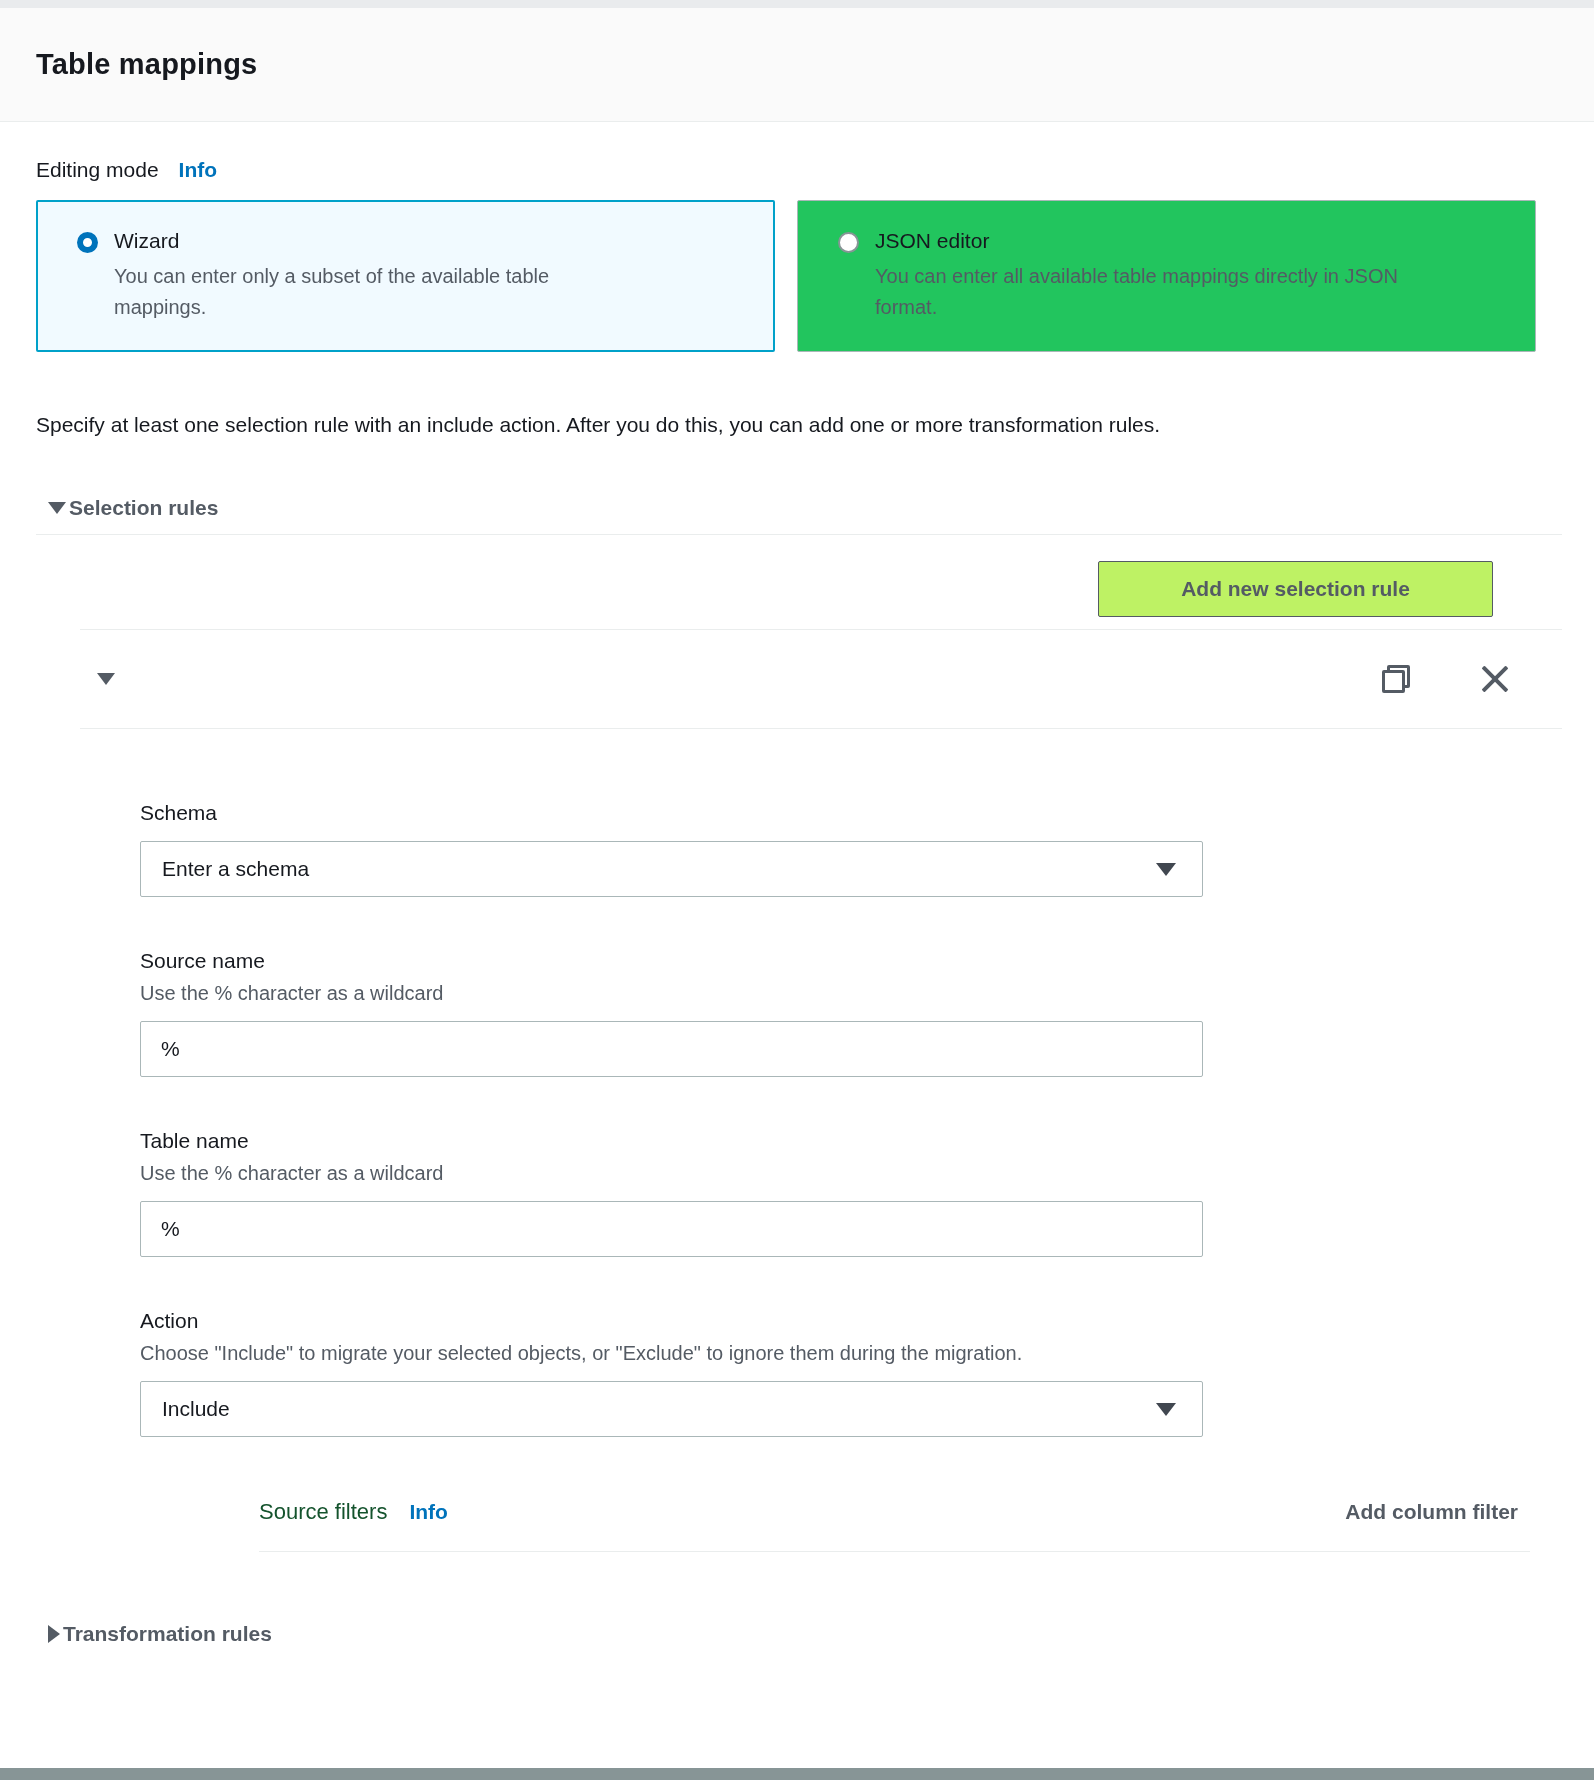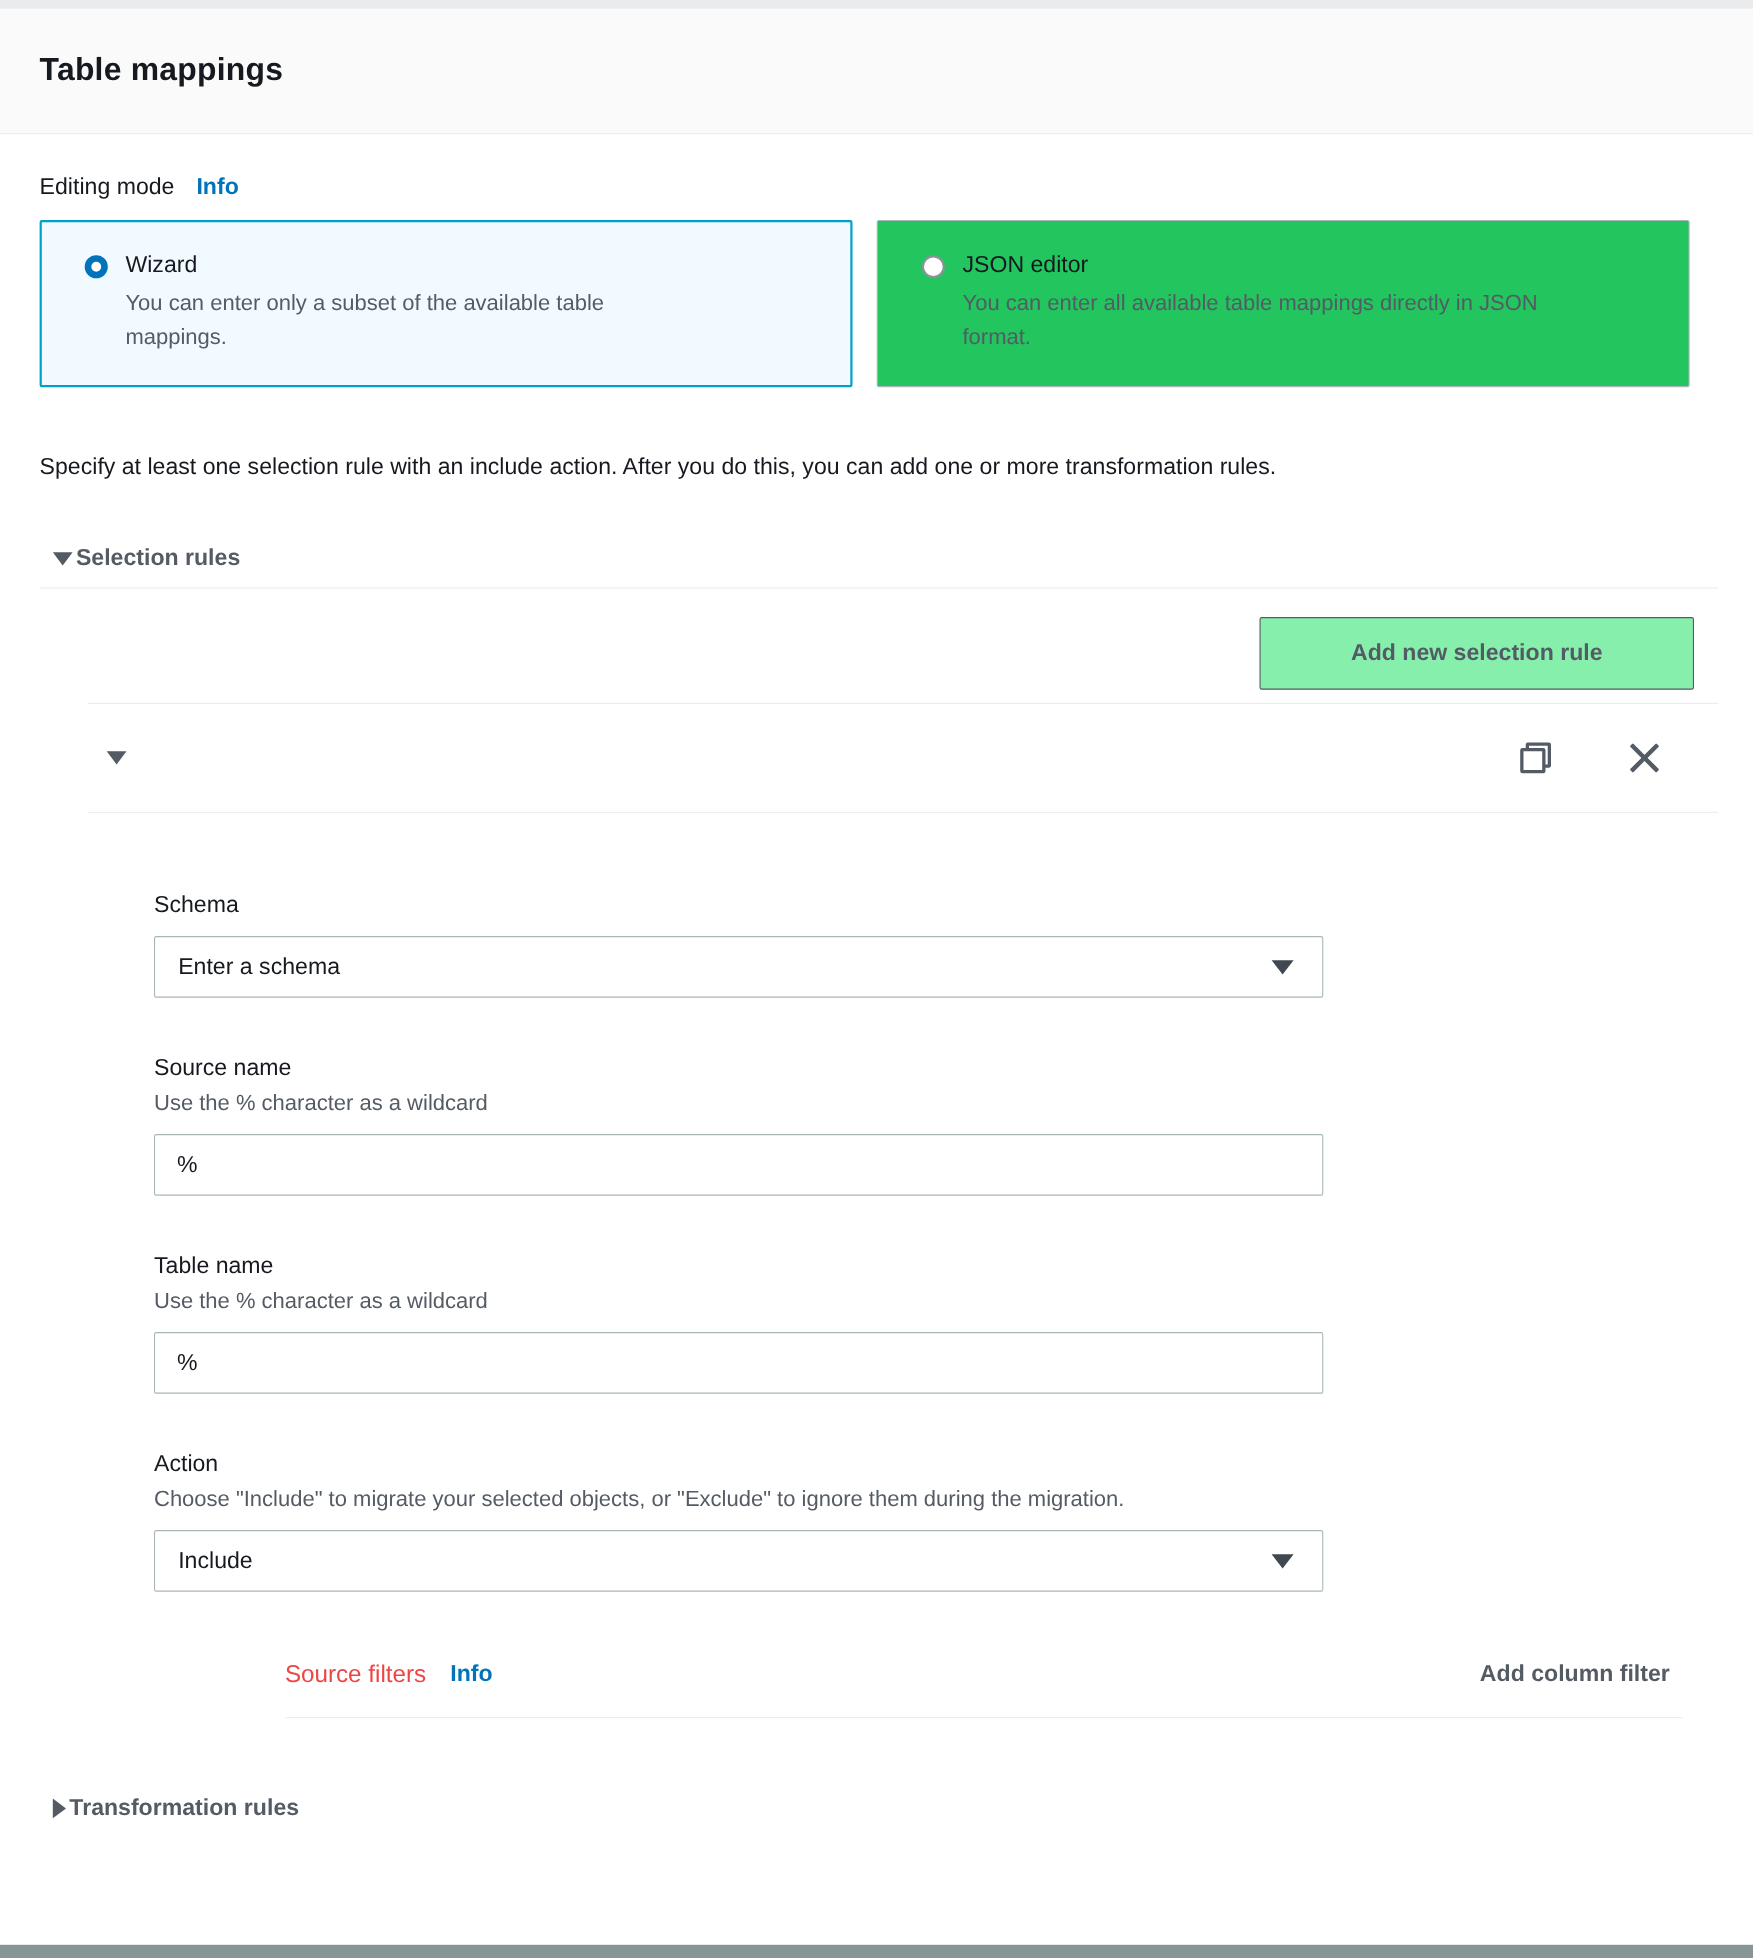--- a/index.html
+++ b/index.html
@@ -51,9 +51,9 @@
   .desc { font-size:21px; line-height:42px; width:870px; }
   .desc .info-link { margin-left:18px; }
   .add-rule-btn {
-    margin-left:auto; margin-right:22px; align-self:flex-start;
-    height:66px; min-width:395px; padding:0 30px; box-sizing:border-box;
-    background:#86efac; border:1px solid #545b64; border-radius:2px;
+    margin-left:auto; margin-right:69px; align-self:flex-start;
+    height:56px; min-width:395px; padding:0 30px; box-sizing:border-box;
+    background:#bef264; border:1px solid #545b64; border-radius:2px;
     font-family:"Liberation Sans","DejaVu Sans",sans-serif;
     font-size:21px; font-weight:700; color:#545b64; cursor:pointer;
   }

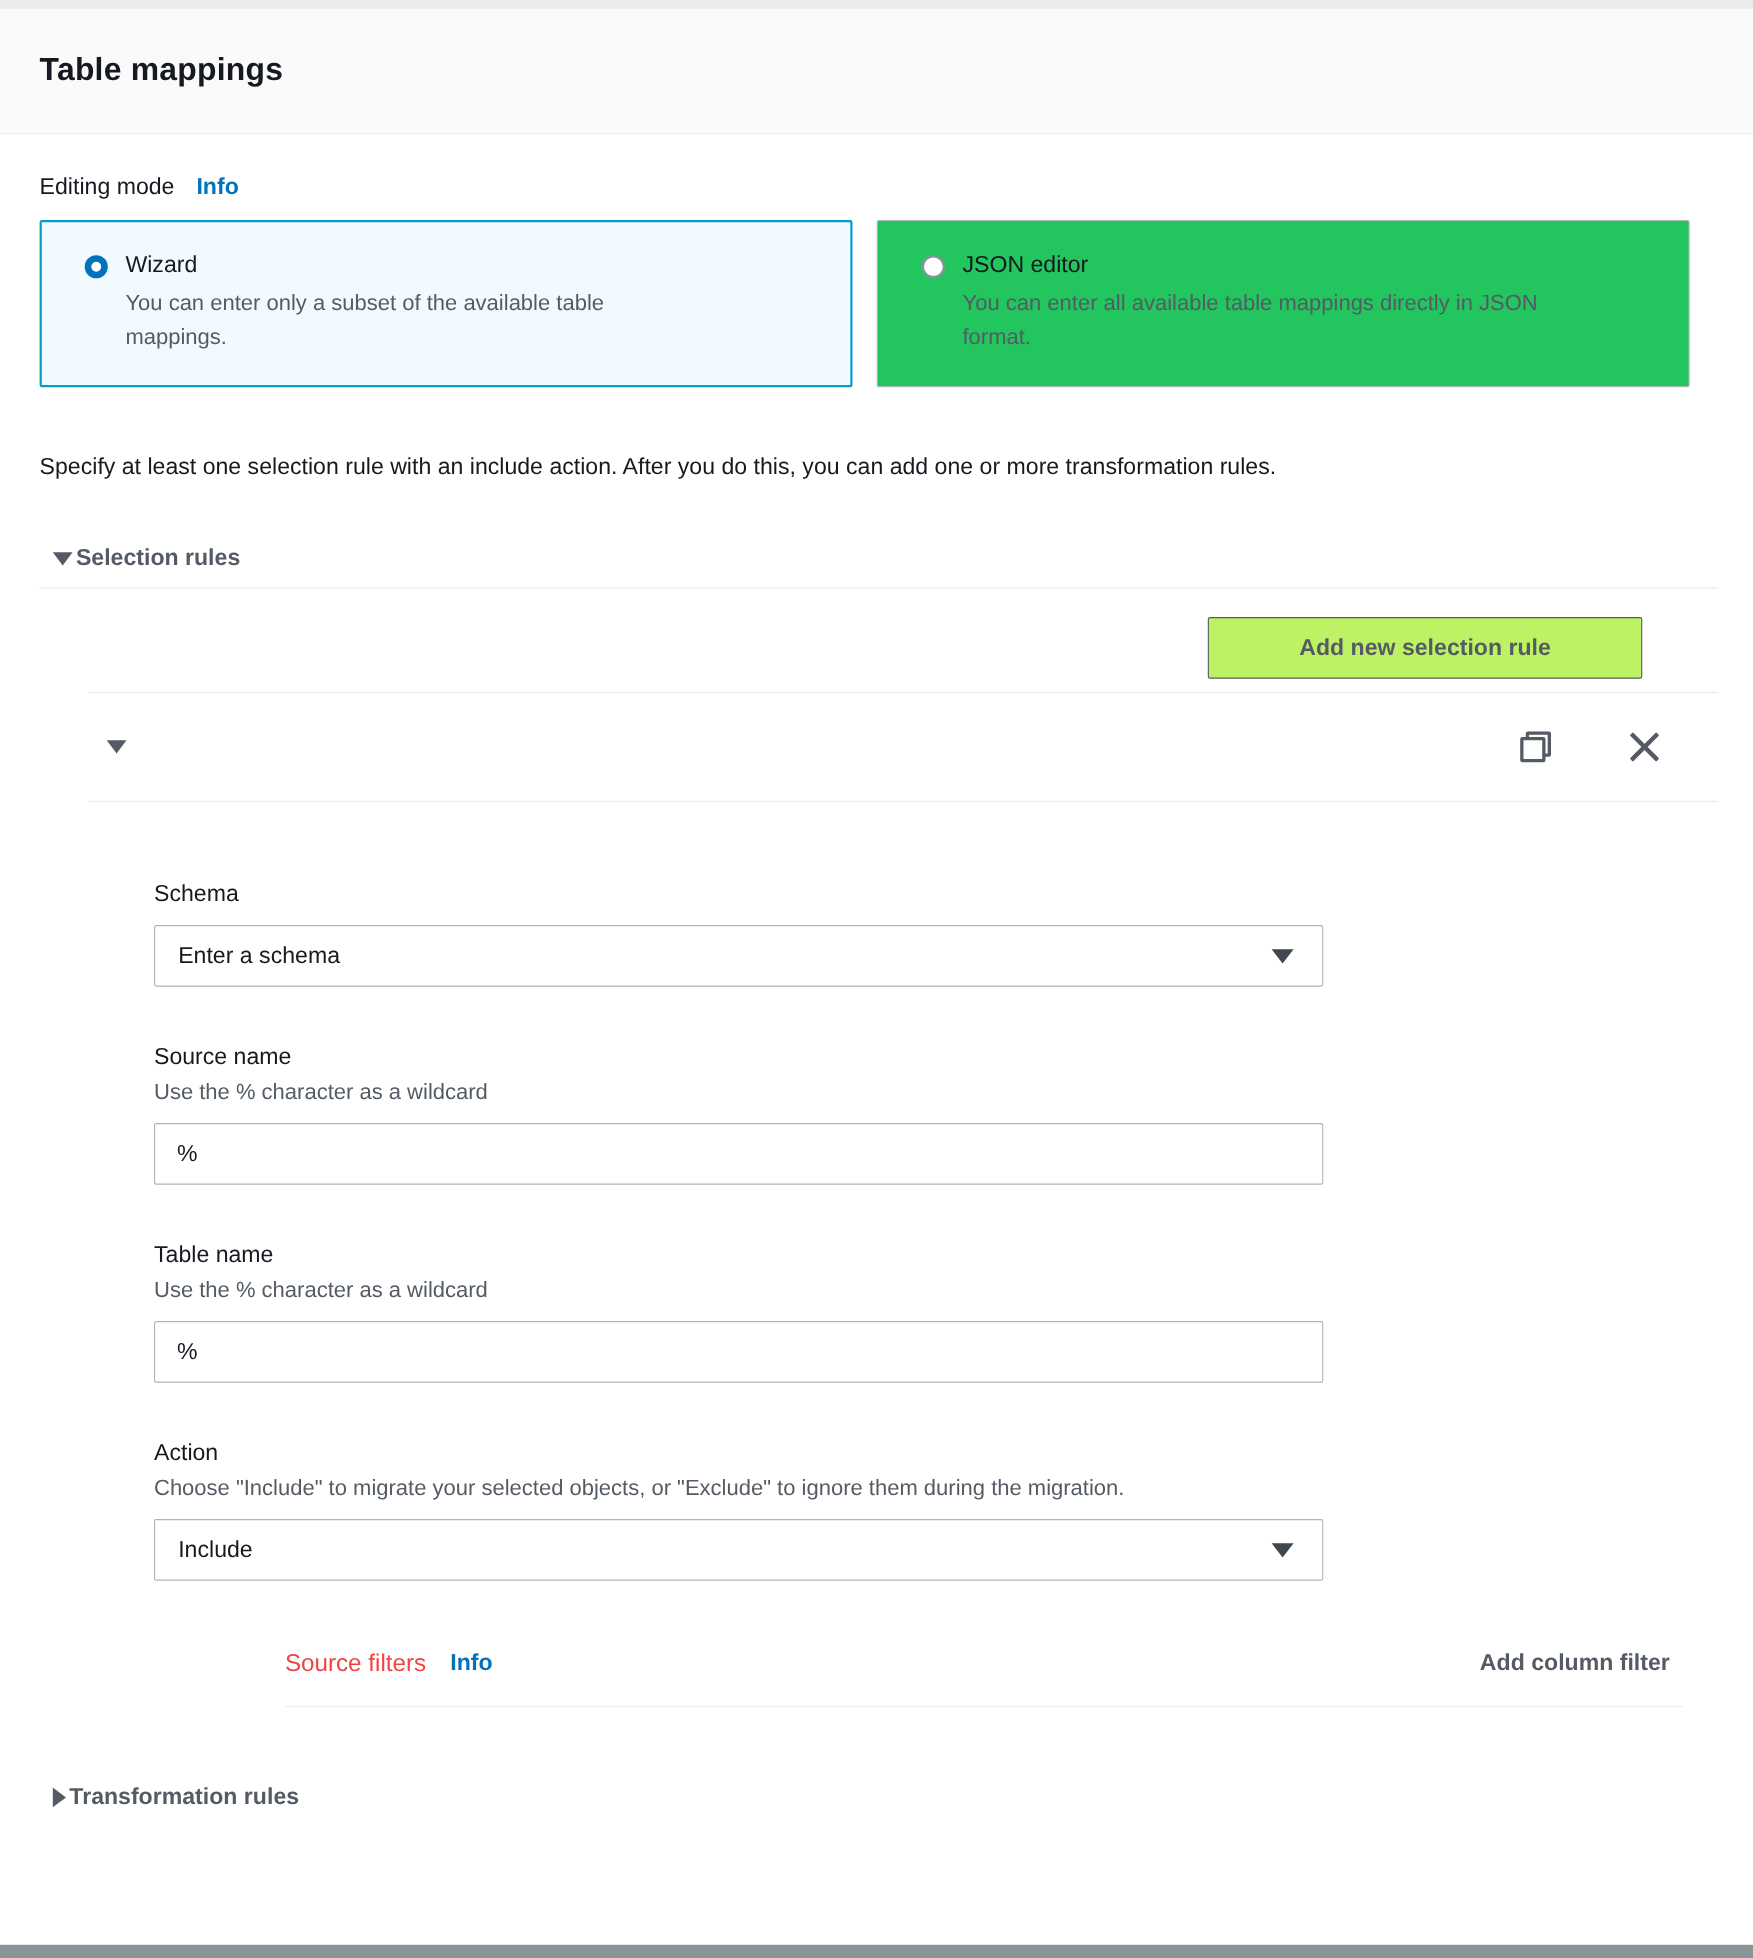--- a/index.html
+++ b/index.html
@@ -103,7 +103,7 @@
 
   .source-filters { margin-left:179px; margin-top:62px; width:1271px; }
   .sf-row { display:flex; align-items:center; }
-  .sf-title { font-size:22px; color:#ef4444; }
+  .sf-title { font-size:22px; color:#14532d; }
   .sf-row .info-link { margin-left:22px; font-size:21px; }
   .sf-add { margin-left:auto; padding-right:12px; font-size:21px; font-weight:700; color:#545b64; cursor:pointer; }
   .sf-divider { border:none; border-top:1px solid #eaeded; margin:26px 0 0 0; }

